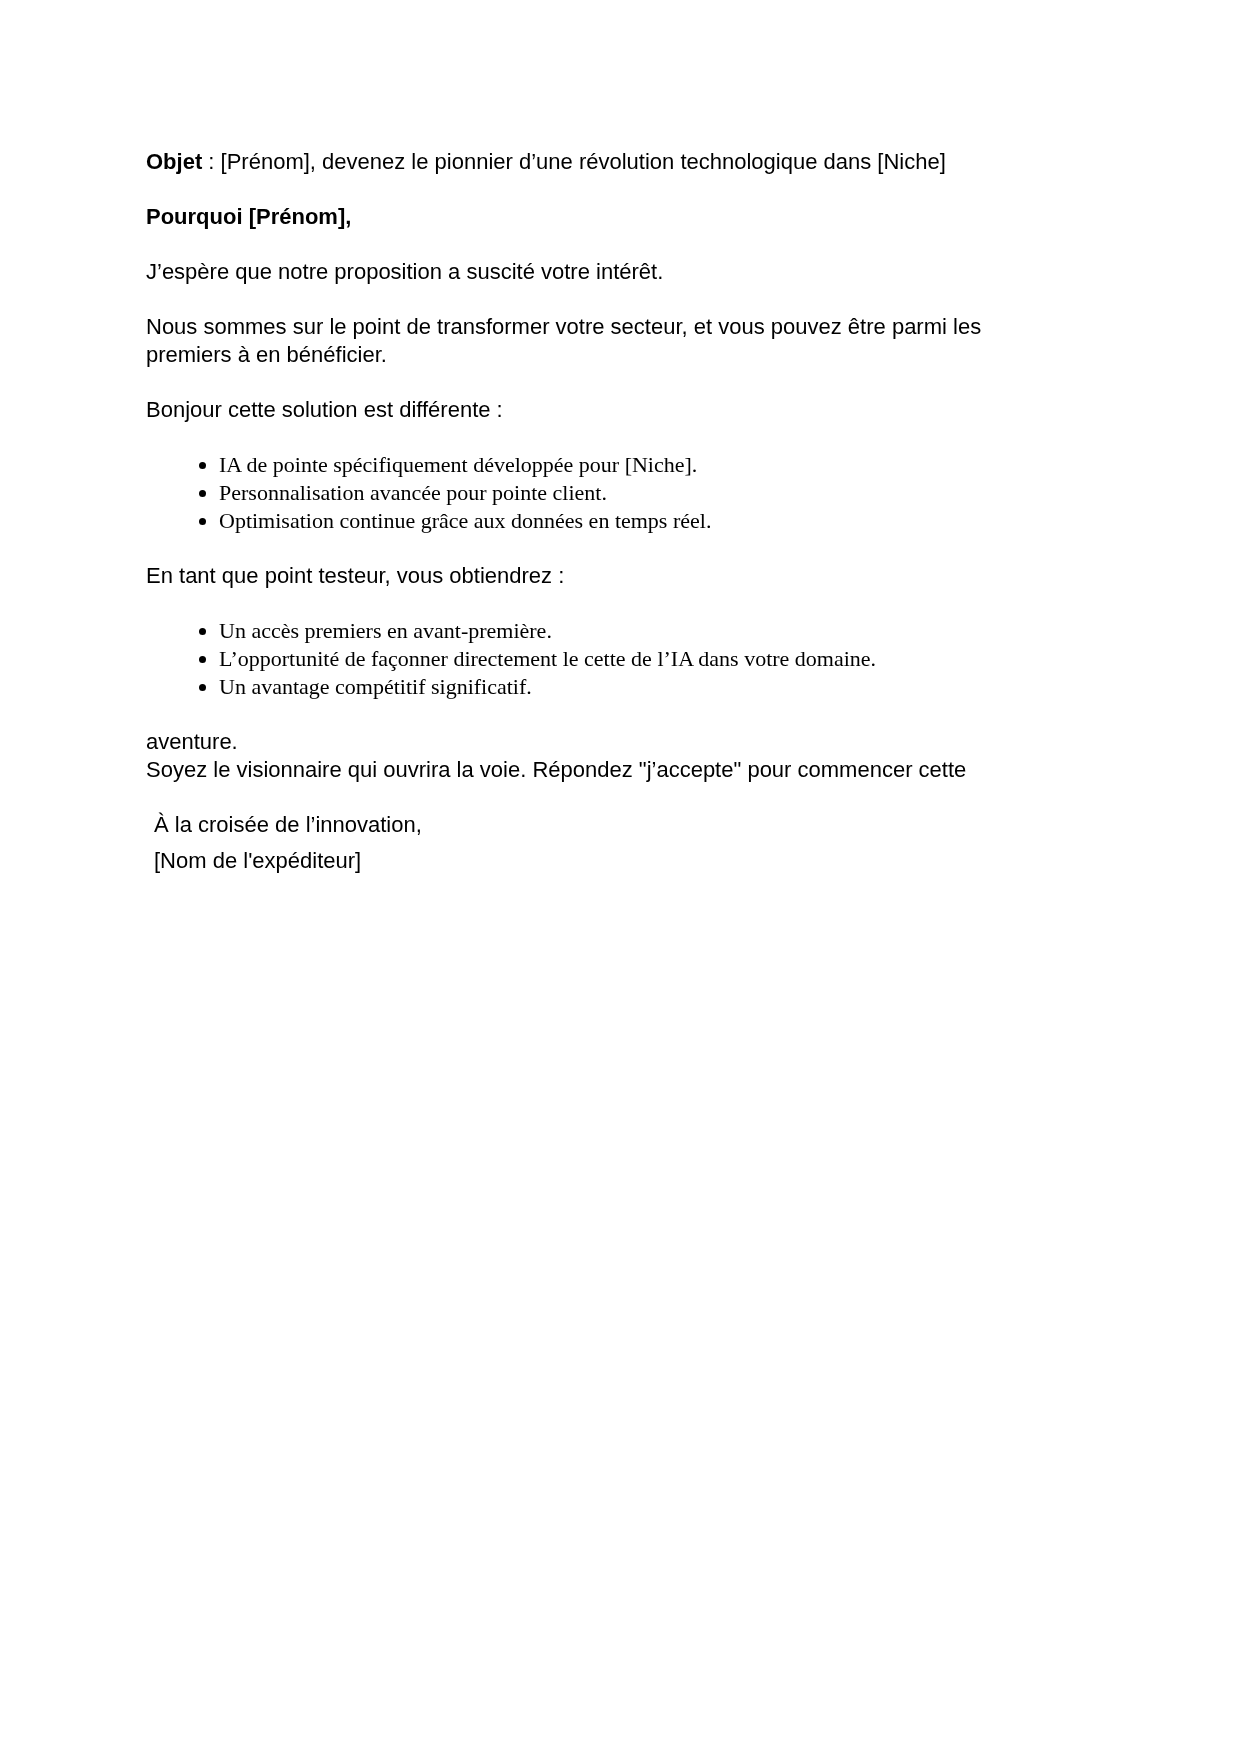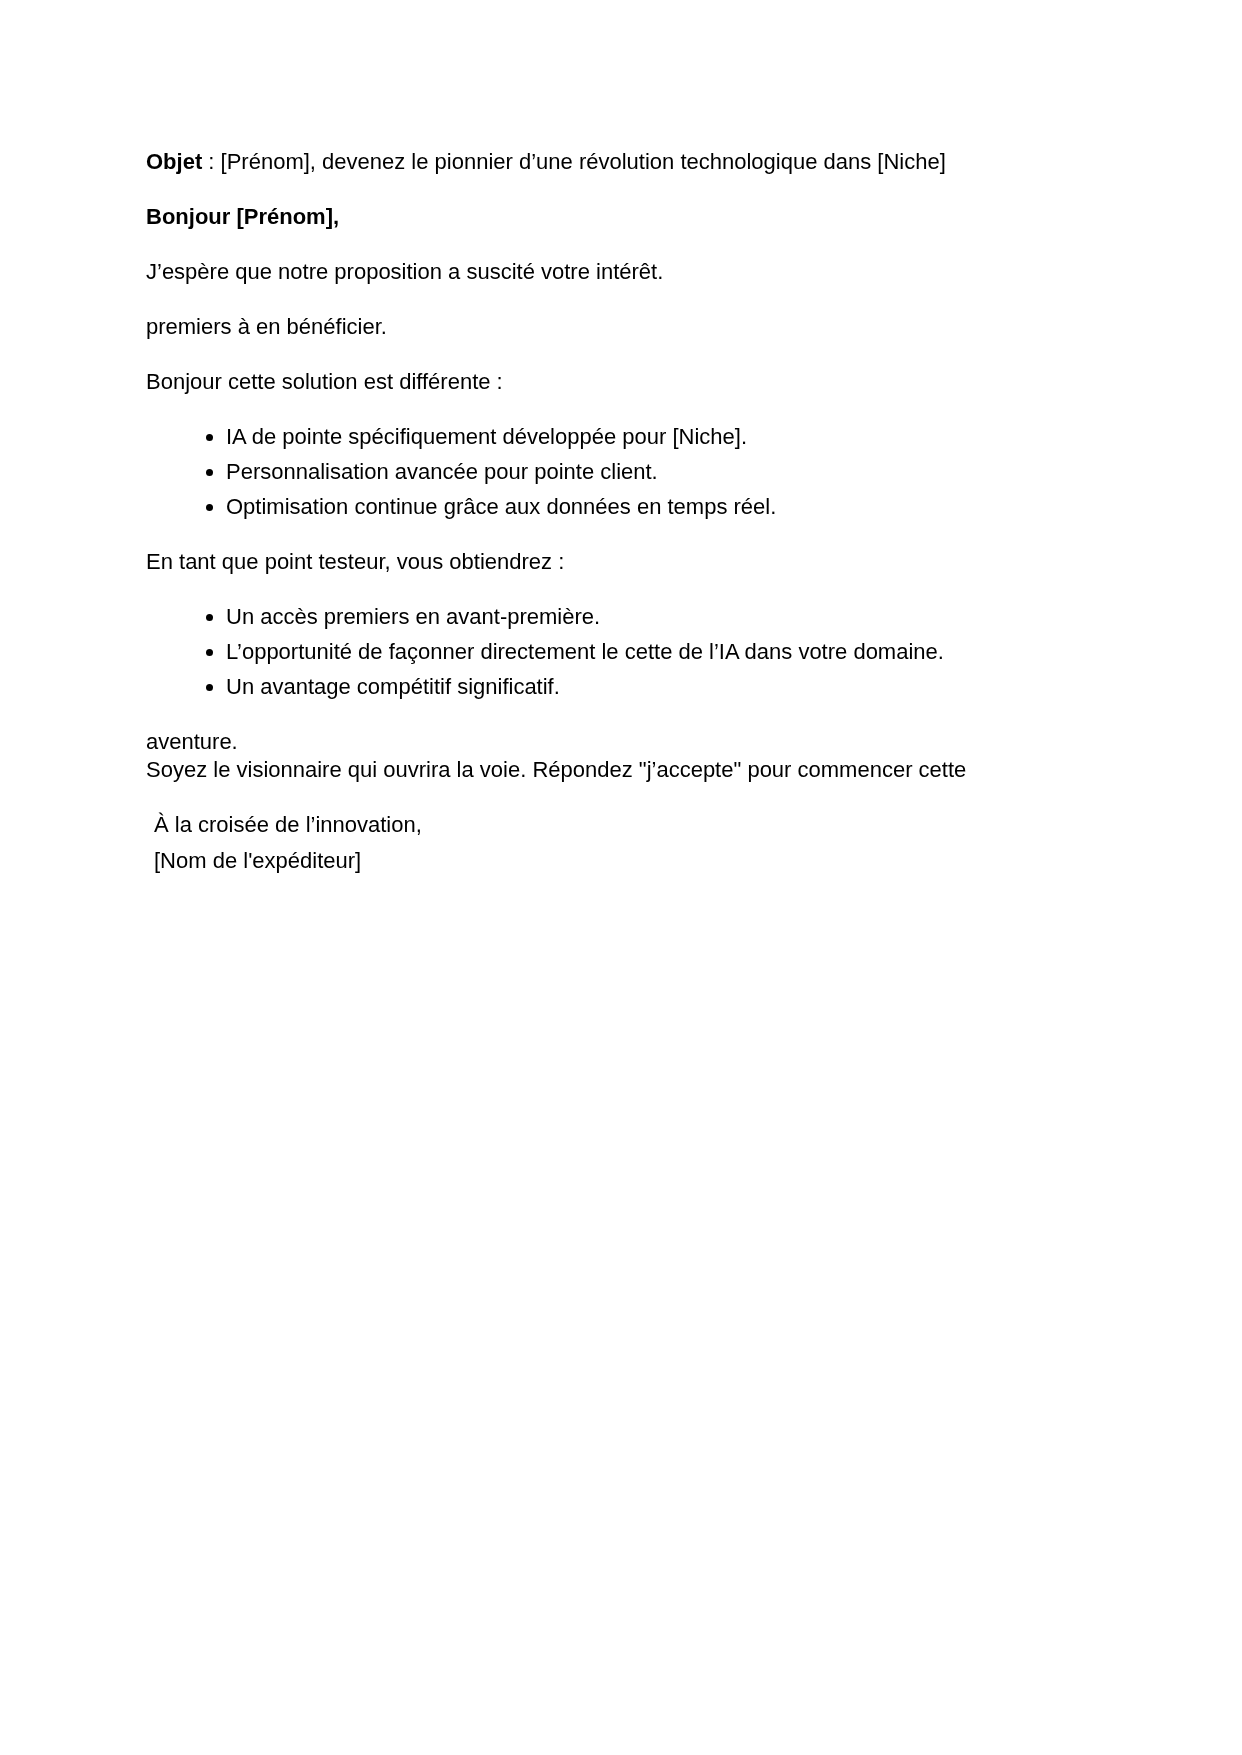--- a/index.html
+++ b/index.html
@@ -33,7 +33,7 @@
 
   <p class="para"><span class="bold">Objet</span><span> : [Prénom], devenez le pionnier d’une révolution technologique dans [Niche]</span></p>
 
-  <p class="para bold">Bonjour [Prénom],</p>
+  <p class="para bold">Pourquoi [Prénom],</p>
 
   <p class="para">J’espère que notre proposition a suscité votre intérêt.</p>
 

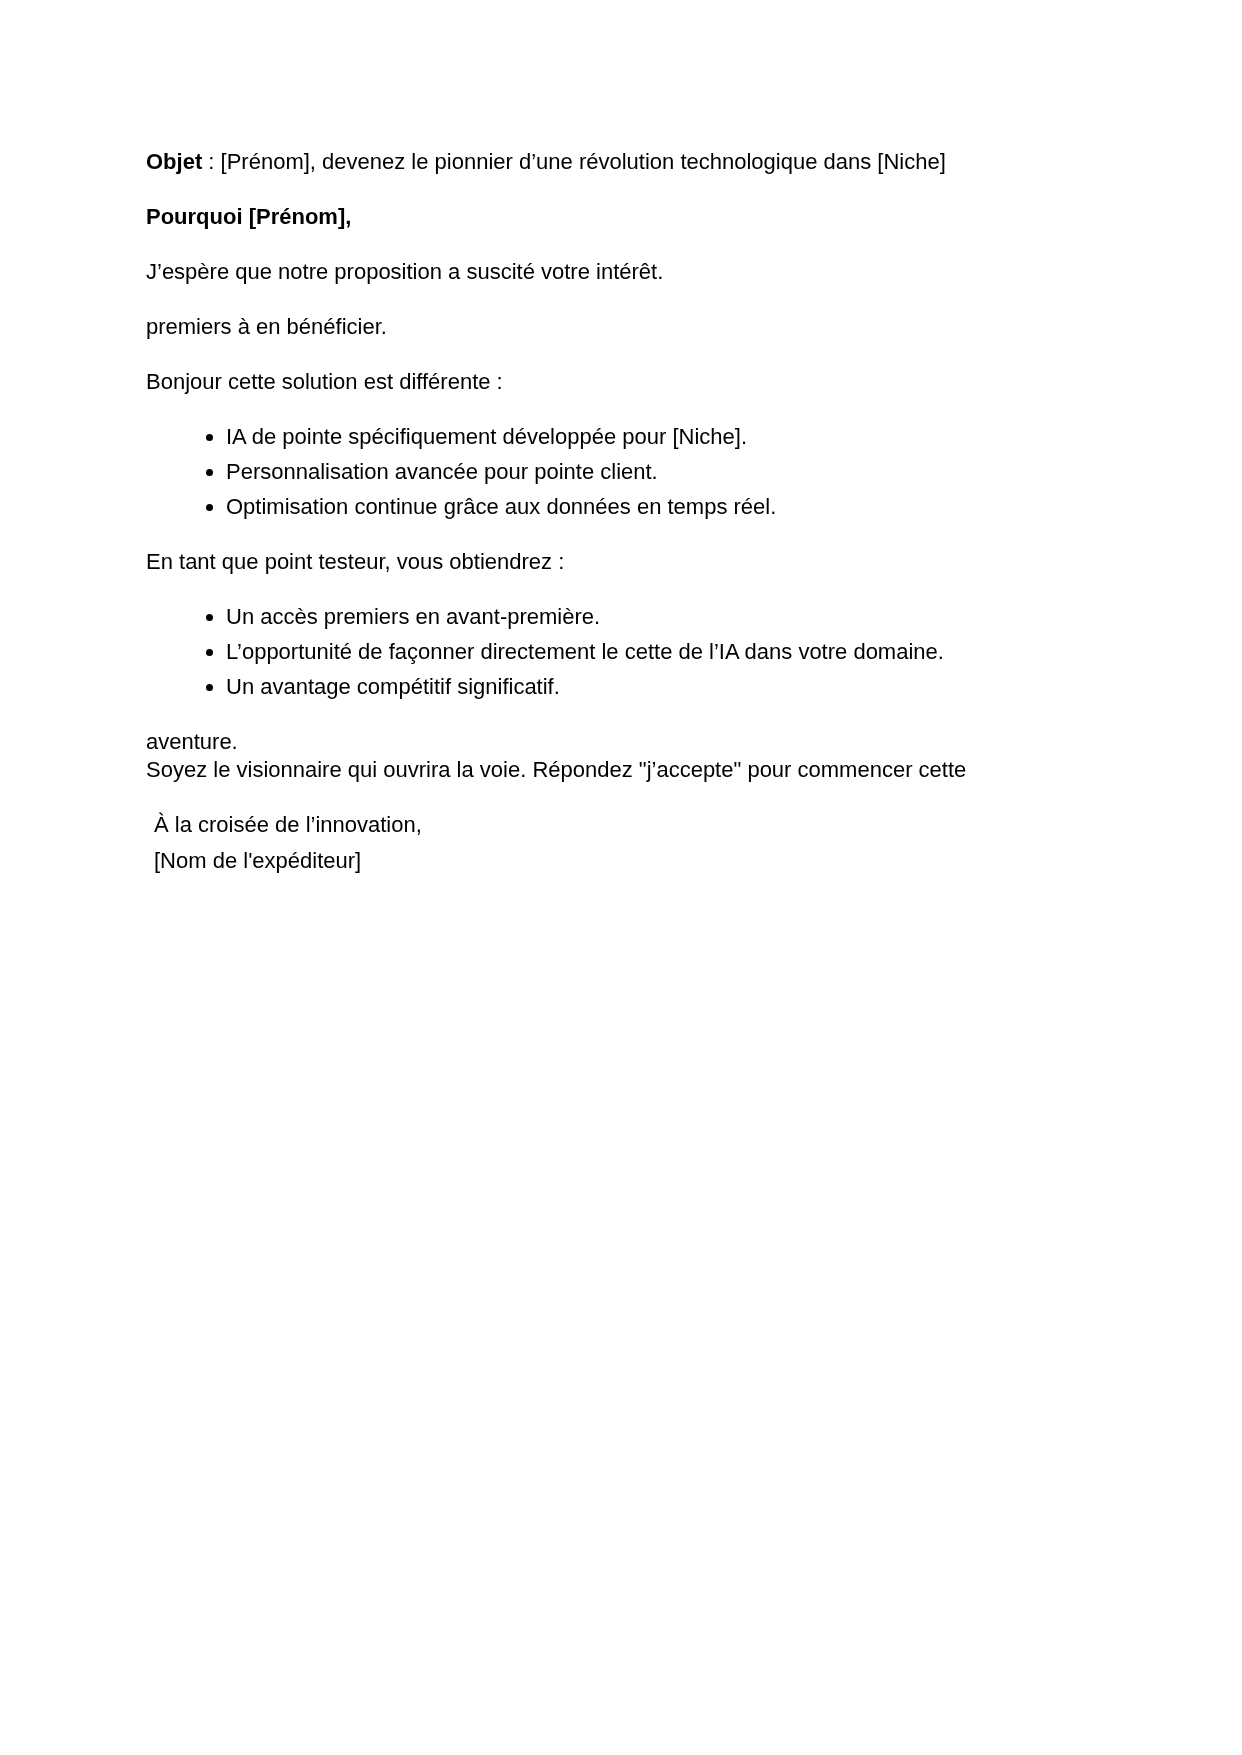--- a/index.html
+++ b/index.html
@@ -38,6 +38,7 @@
   <p class="para">J’espère que notre proposition a suscité votre intérêt.</p>
 
   <div class="para">
+    <div>Nous sommes sur le point de transformer votre secteur, et vous pouvez être parmi les</div>
     <div>premiers à en bénéficier.</div>
   </div>
 

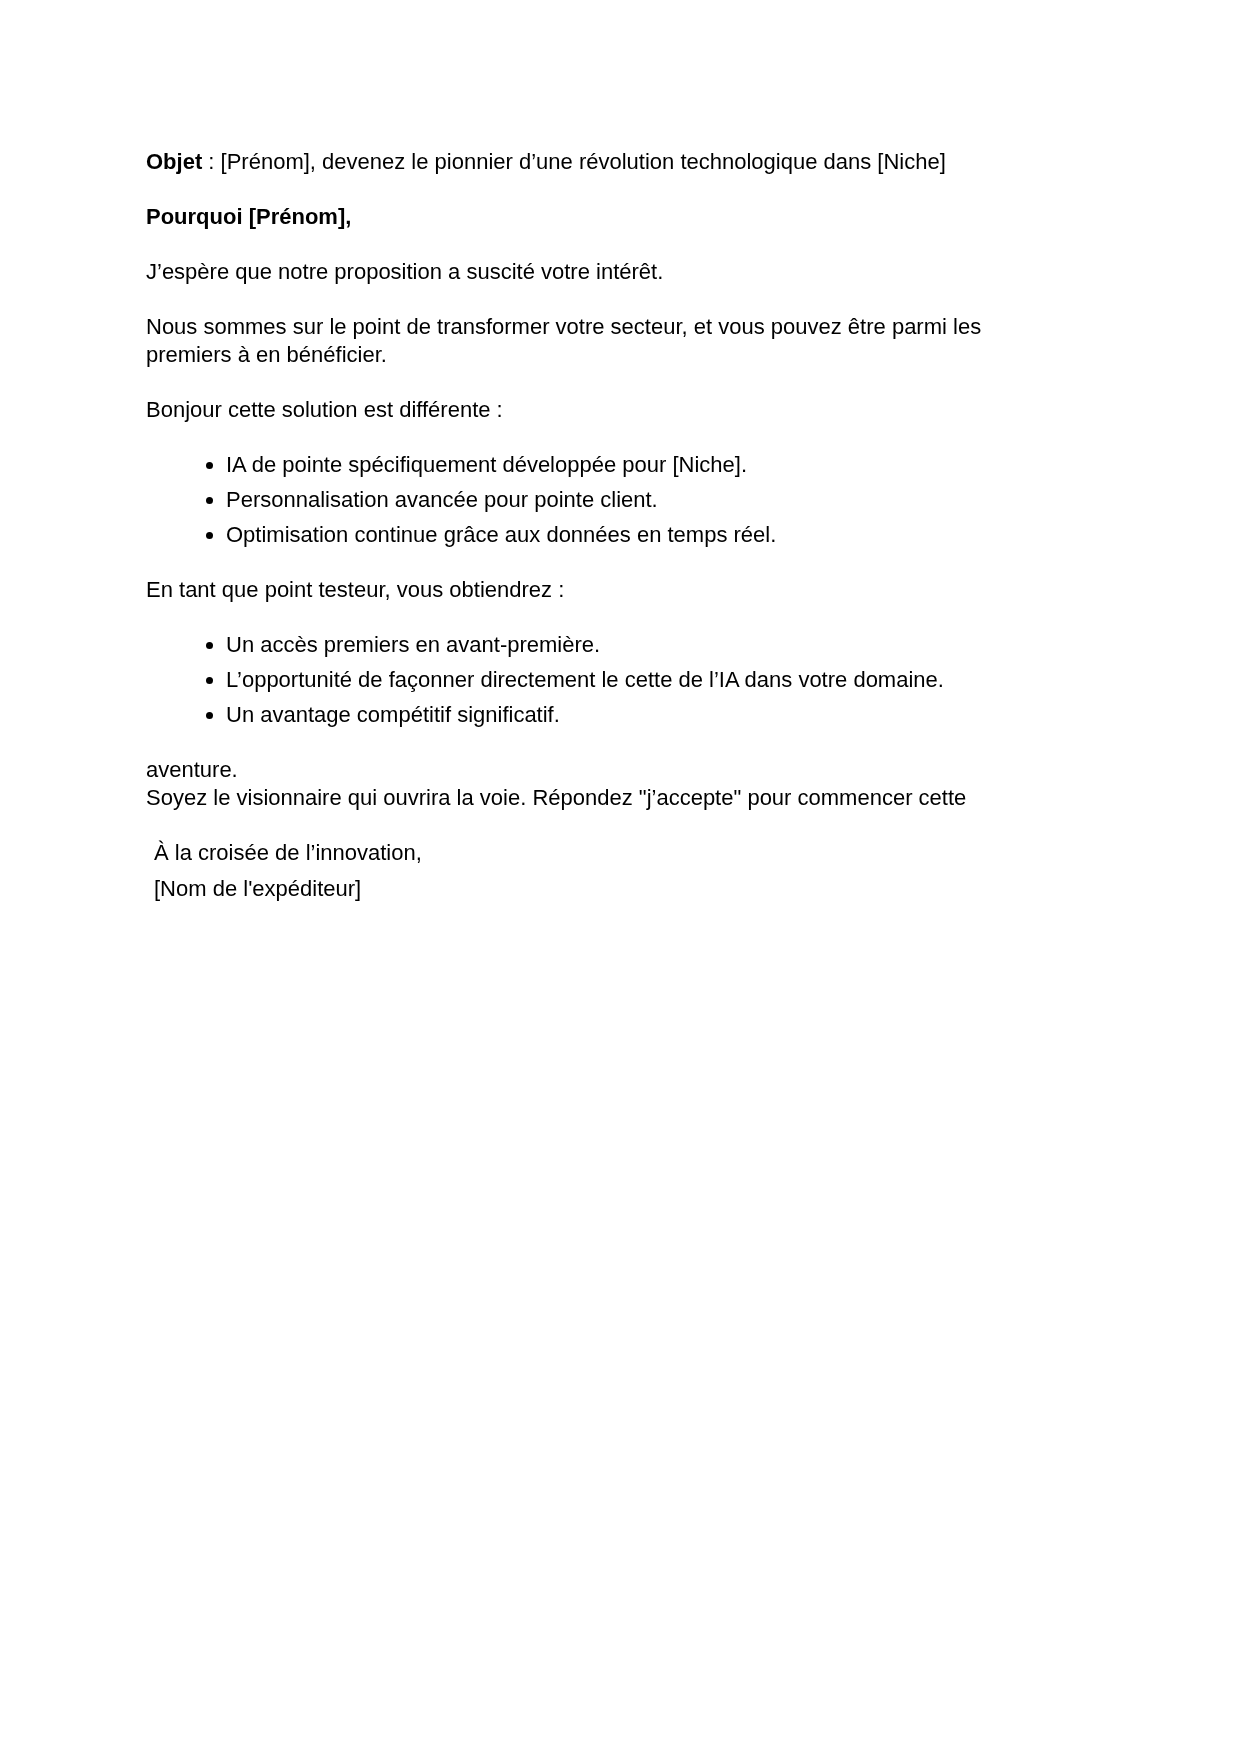--- a/index.html
+++ b/index.html
@@ -23,7 +23,7 @@
     padding: 0 0 0 73px;
     list-style: disc outside;
   }
-  ul.bullets li { margin: 7px; padding: 0; }
+  ul.bullets li { margin: 0; padding: 0; font-family: Liberation Serif, serif; }
   .sig-line { margin: 8px; }
 </style>
 </head>

